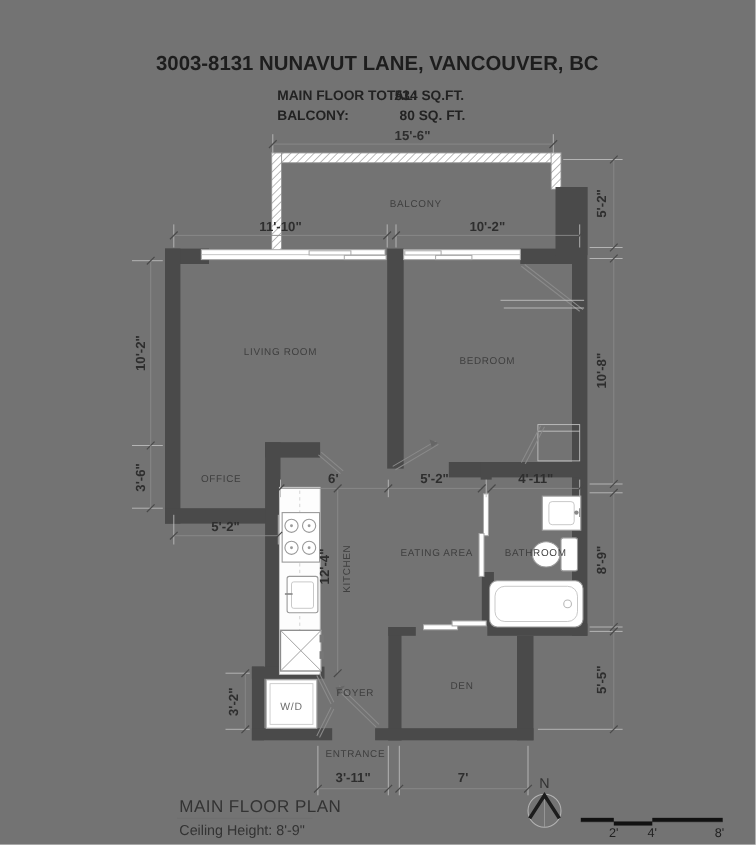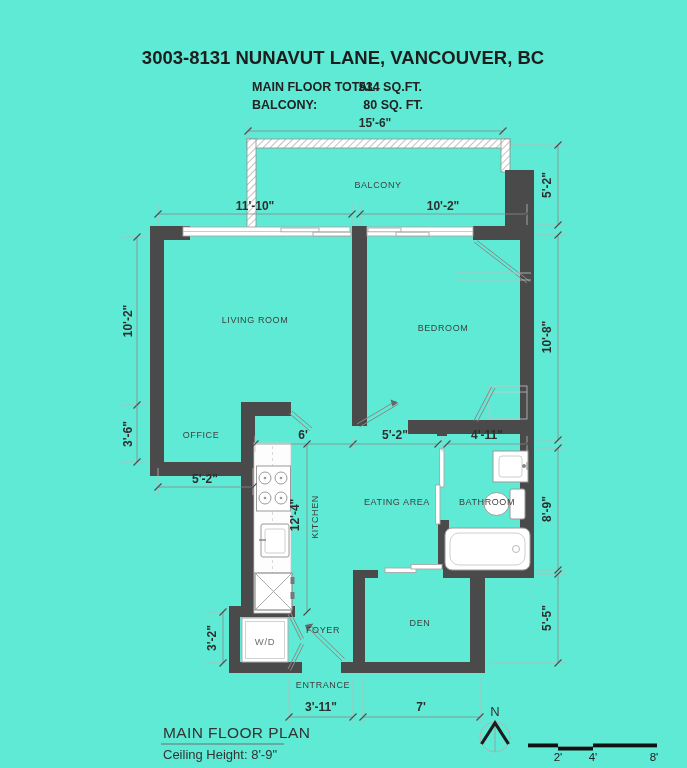--- a/index.html
+++ b/index.html
@@ -3,7 +3,7 @@
 <meta charset="utf-8">
 <style>
   html,body{margin:0;padding:0;background:#ffffff;}
-  .page{position:relative;width:687px;height:768px;background:#5eead4;overflow:hidden;
+  .page{position:relative;width:687px;height:768px;background:#737373;overflow:hidden;
         font-family:"Liberation Sans",sans-serif;}
   svg{display:block;}
   text{font-family:"Liberation Sans",sans-serif;}

